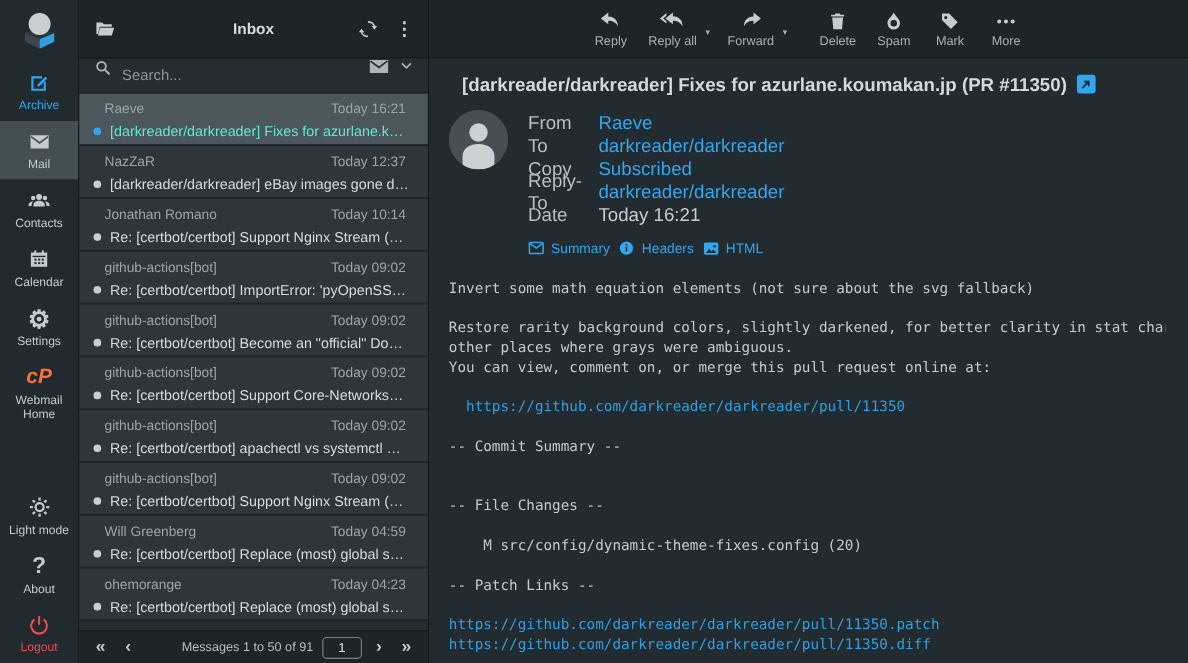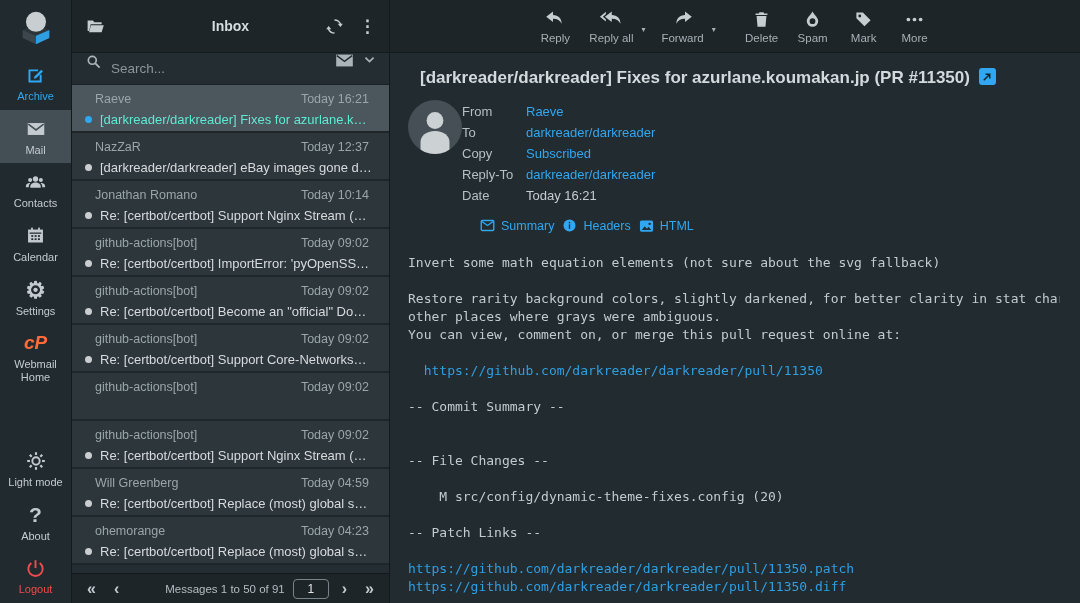--- a/index.html
+++ b/index.html
@@ -93,7 +93,7 @@
 
   .mheader{display:flex}
   .avatar{width:54px;height:54px;flex:none}
-  .fields{font-size:13px;padding-top:1px}
+  .fields{margin-left:18px;font-size:17px;padding-top:1px}
   .frow{display:flex;align-items:center;height:21px}
   .flabel{width:64px;flex:none;color:#b6bfc4}
   .fvalue{color:#c6cdd1}

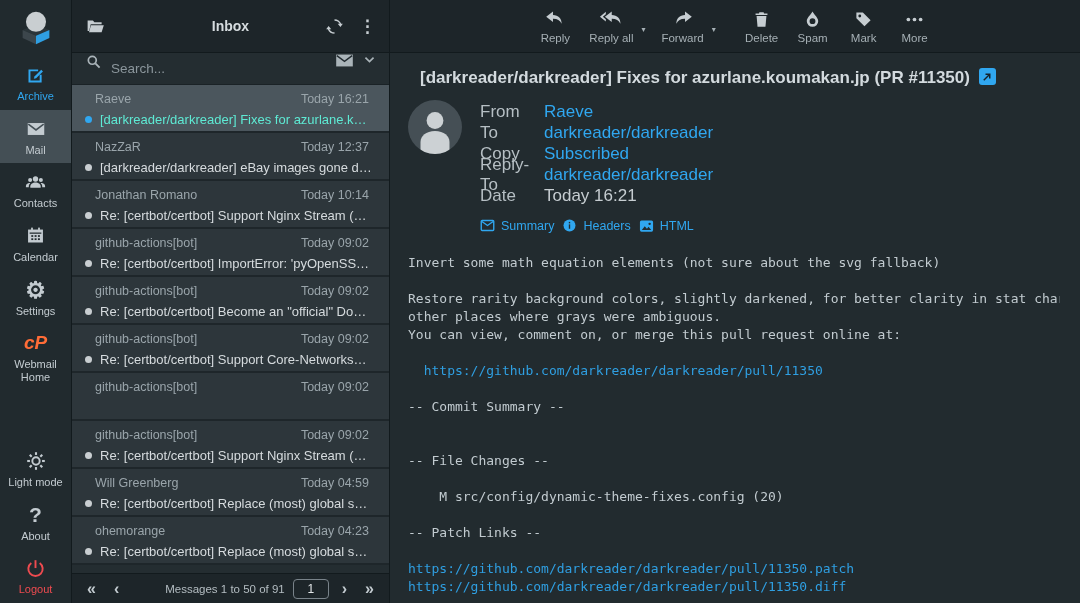--- a/index.html
+++ b/index.html
@@ -343,6 +343,10 @@
             <span class="sender">github-actions[bot]</span>
             <span class="mdate">Today 09:02</span>
           </div>
+          <div class="l2">
+            <span class="dot"></span>
+            <span class="msubj">Re: [certbot/certbot] apachectl vs systemctl …</span>
+          </div>
         </div>
 
         <div class="msg">

